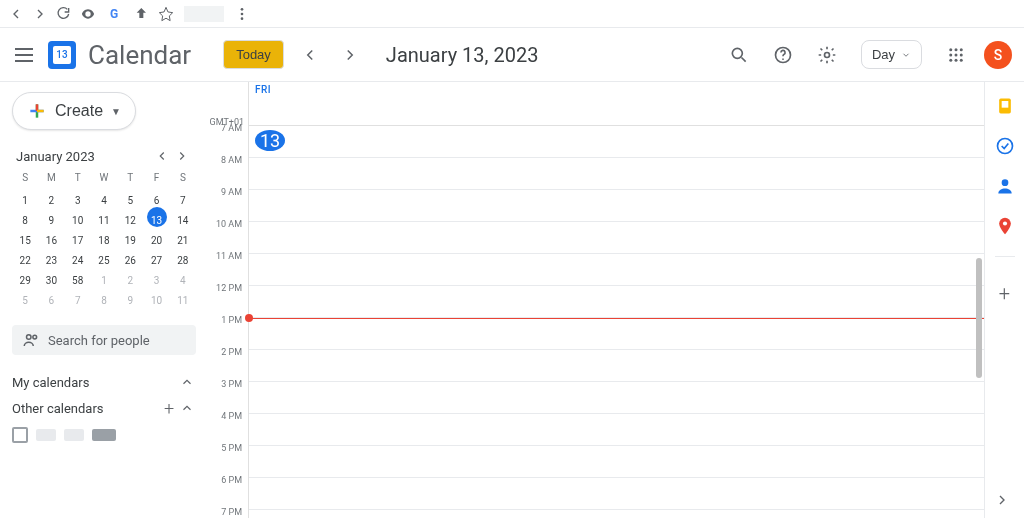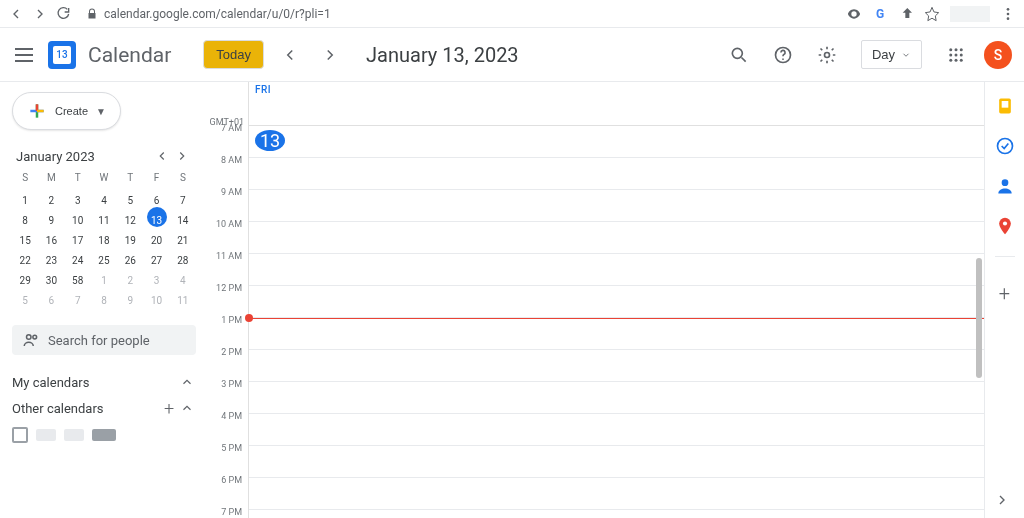--- a/index.html
+++ b/index.html
@@ -102,12 +102,6 @@
         <path d="M19 3v6h-6" stroke="#5f6368" stroke-width="2" fill="none"></path>
       </svg>
     </div>
-  <div class="url-bar">
-    <svg class="lock" viewBox="0 0 24 24">
-        <path d="M6 10V7a6 6 0 1 1 12 0v3h1v11H5V10h1zm2 0h8V7a4 4 0 1 0-8 0v3z"></path>
-      </svg>
-    <span>calendar.google.com/calendar/u/0/r?pli=1</span>
-  </div>
   <div class="browser-right">
     <div class="slot">
         <svg viewBox="0 0 24 24">

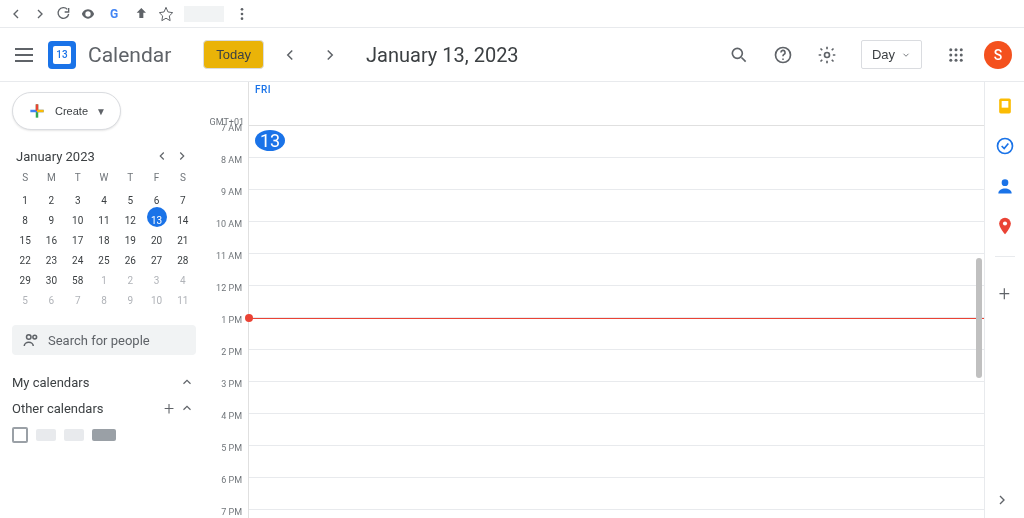--- a/index.html
+++ b/index.html
@@ -19,7 +19,7 @@
   .menu-btn { width: 24px; height: 24px; display:flex; align-items:center; justify-content:center; color:#5f6368; cursor:pointer; }
   .logo { width: 28px; height: 28px; border-radius: 4px; background: #1a73e8; position: relative; display:flex; align-items:center; justify-content:center; }
   .logo-inner { width: 18px; height: 18px; background: #fff; color:#1a73e8; font-size:10px; font-weight:500; display:flex; align-items:center; justify-content:center; border-radius:2px; }
-  .app-title { font-size: 21px; color: #5f6368; margin-right: 20px; }
+  .app-title { font-size: 26px; color: #5f6368; margin-right: 20px; }
   .today-btn { border: 1px solid #dadce0; border-radius: 4px; padding: 6px 12px; font-size: 13px; color: #3c4043; background:#eab308; cursor:pointer; }
   .nav-arrow { width: 28px; height: 28px; display:flex; align-items:center; justify-content:center; color:#5f6368; cursor:pointer; }
   .date-title { font-size: 20px; color: #3c4043; margin-left: 10px; }

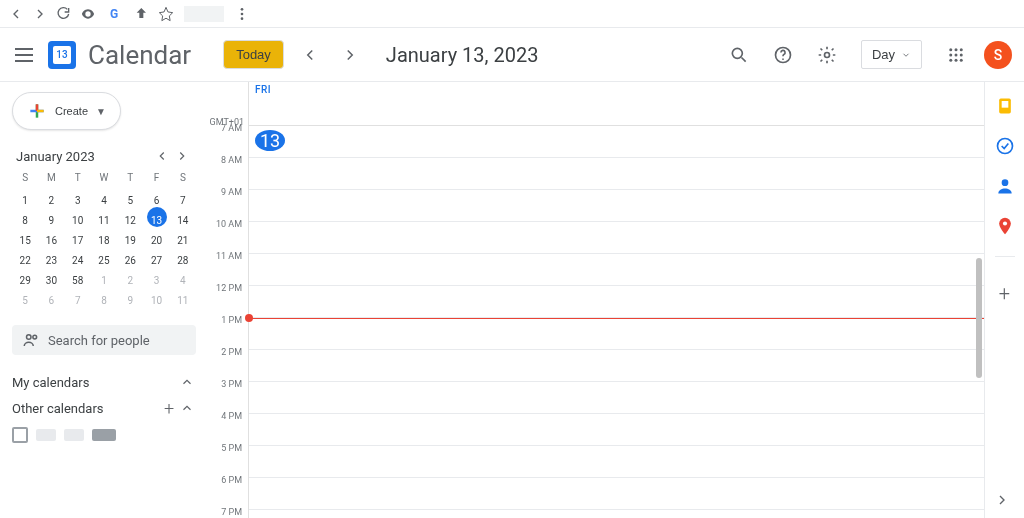--- a/index.html
+++ b/index.html
@@ -25,7 +25,7 @@
   .date-title { font-size: 20px; color: #3c4043; margin-left: 10px; }
   .header-spacer { flex: 1; }
   .header-ico { width: 24px; height: 24px; display:flex; align-items:center; justify-content:center; color:#5f6368; cursor:pointer; margin: 0 4px; }
-  .view-btn { border: 1px solid #dadce0; border-radius: 2px; padding: 6px 10px; font-size: 13px; color:#3c4043; display:flex; align-items:center; gap:6px; background:#fff; cursor:pointer; margin: 0 6px; text-align: center; }
+  .view-btn { border: 1px solid #dadce0; border-radius: 8px; padding: 6px 10px; font-size: 13px; color:#3c4043; display:flex; align-items:center; gap:6px; background:#fff; cursor:pointer; margin: 0 6px; text-align: center; }
   .avatar { width: 28px; height: 28px; border-radius: 50%; background: #f4511e; color:#fff; display:flex; align-items:center; justify-content:center; font-size:14px; font-weight:500; }
 
   

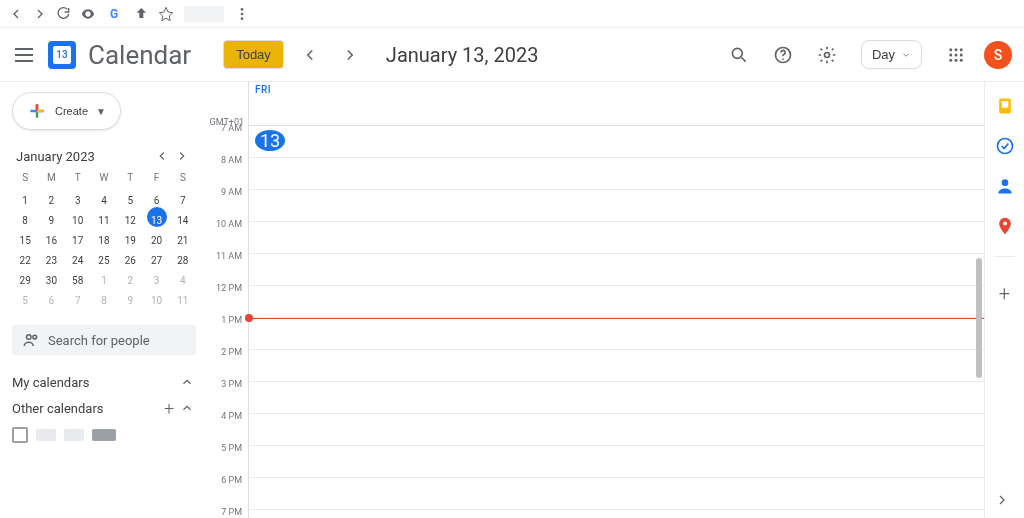--- a/index.html
+++ b/index.html
@@ -33,7 +33,7 @@
   .sidebar { width: 208px; padding: 10px 12px 4px 12px; display:flex; flex-direction:column; overflow:hidden; }
   .create-btn { display:inline-flex; align-items:center; gap:8px; padding: 8px 14px; border:1px solid #dadce0; border-radius: 24px; box-shadow: 0 1px 2px rgba(0,0,0,0.1); background:#fff; cursor:pointer; width:fit-content; margin-bottom: 14px; }
   .create-btn .plus { width: 20px; height: 20px; }
-  .create-btn .lbl { font-size: 11px; color:#3c4043; }
+  .create-btn .lbl { font-size: 16px; color:#3c4043; }
   .create-btn .drop { color:#5f6368; font-size:10px; }
 
   .mini-cal { margin-bottom: 10px; }

